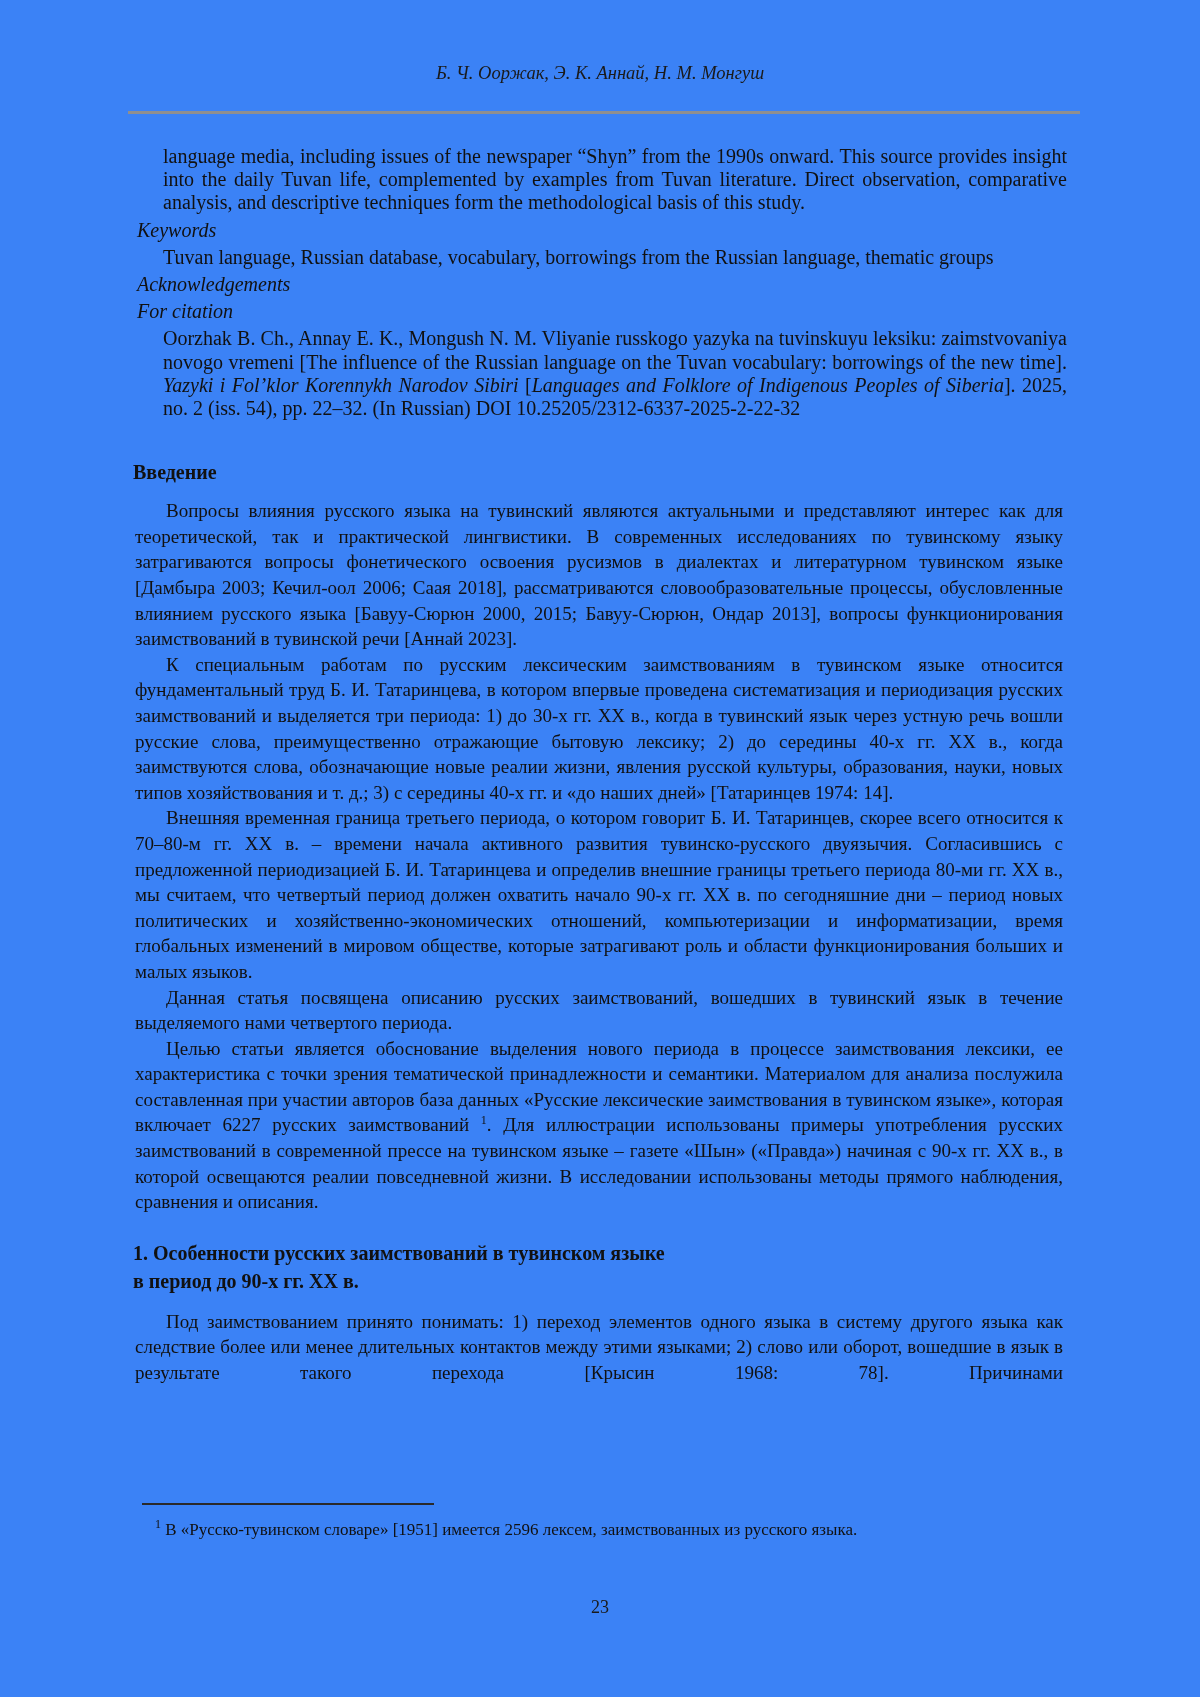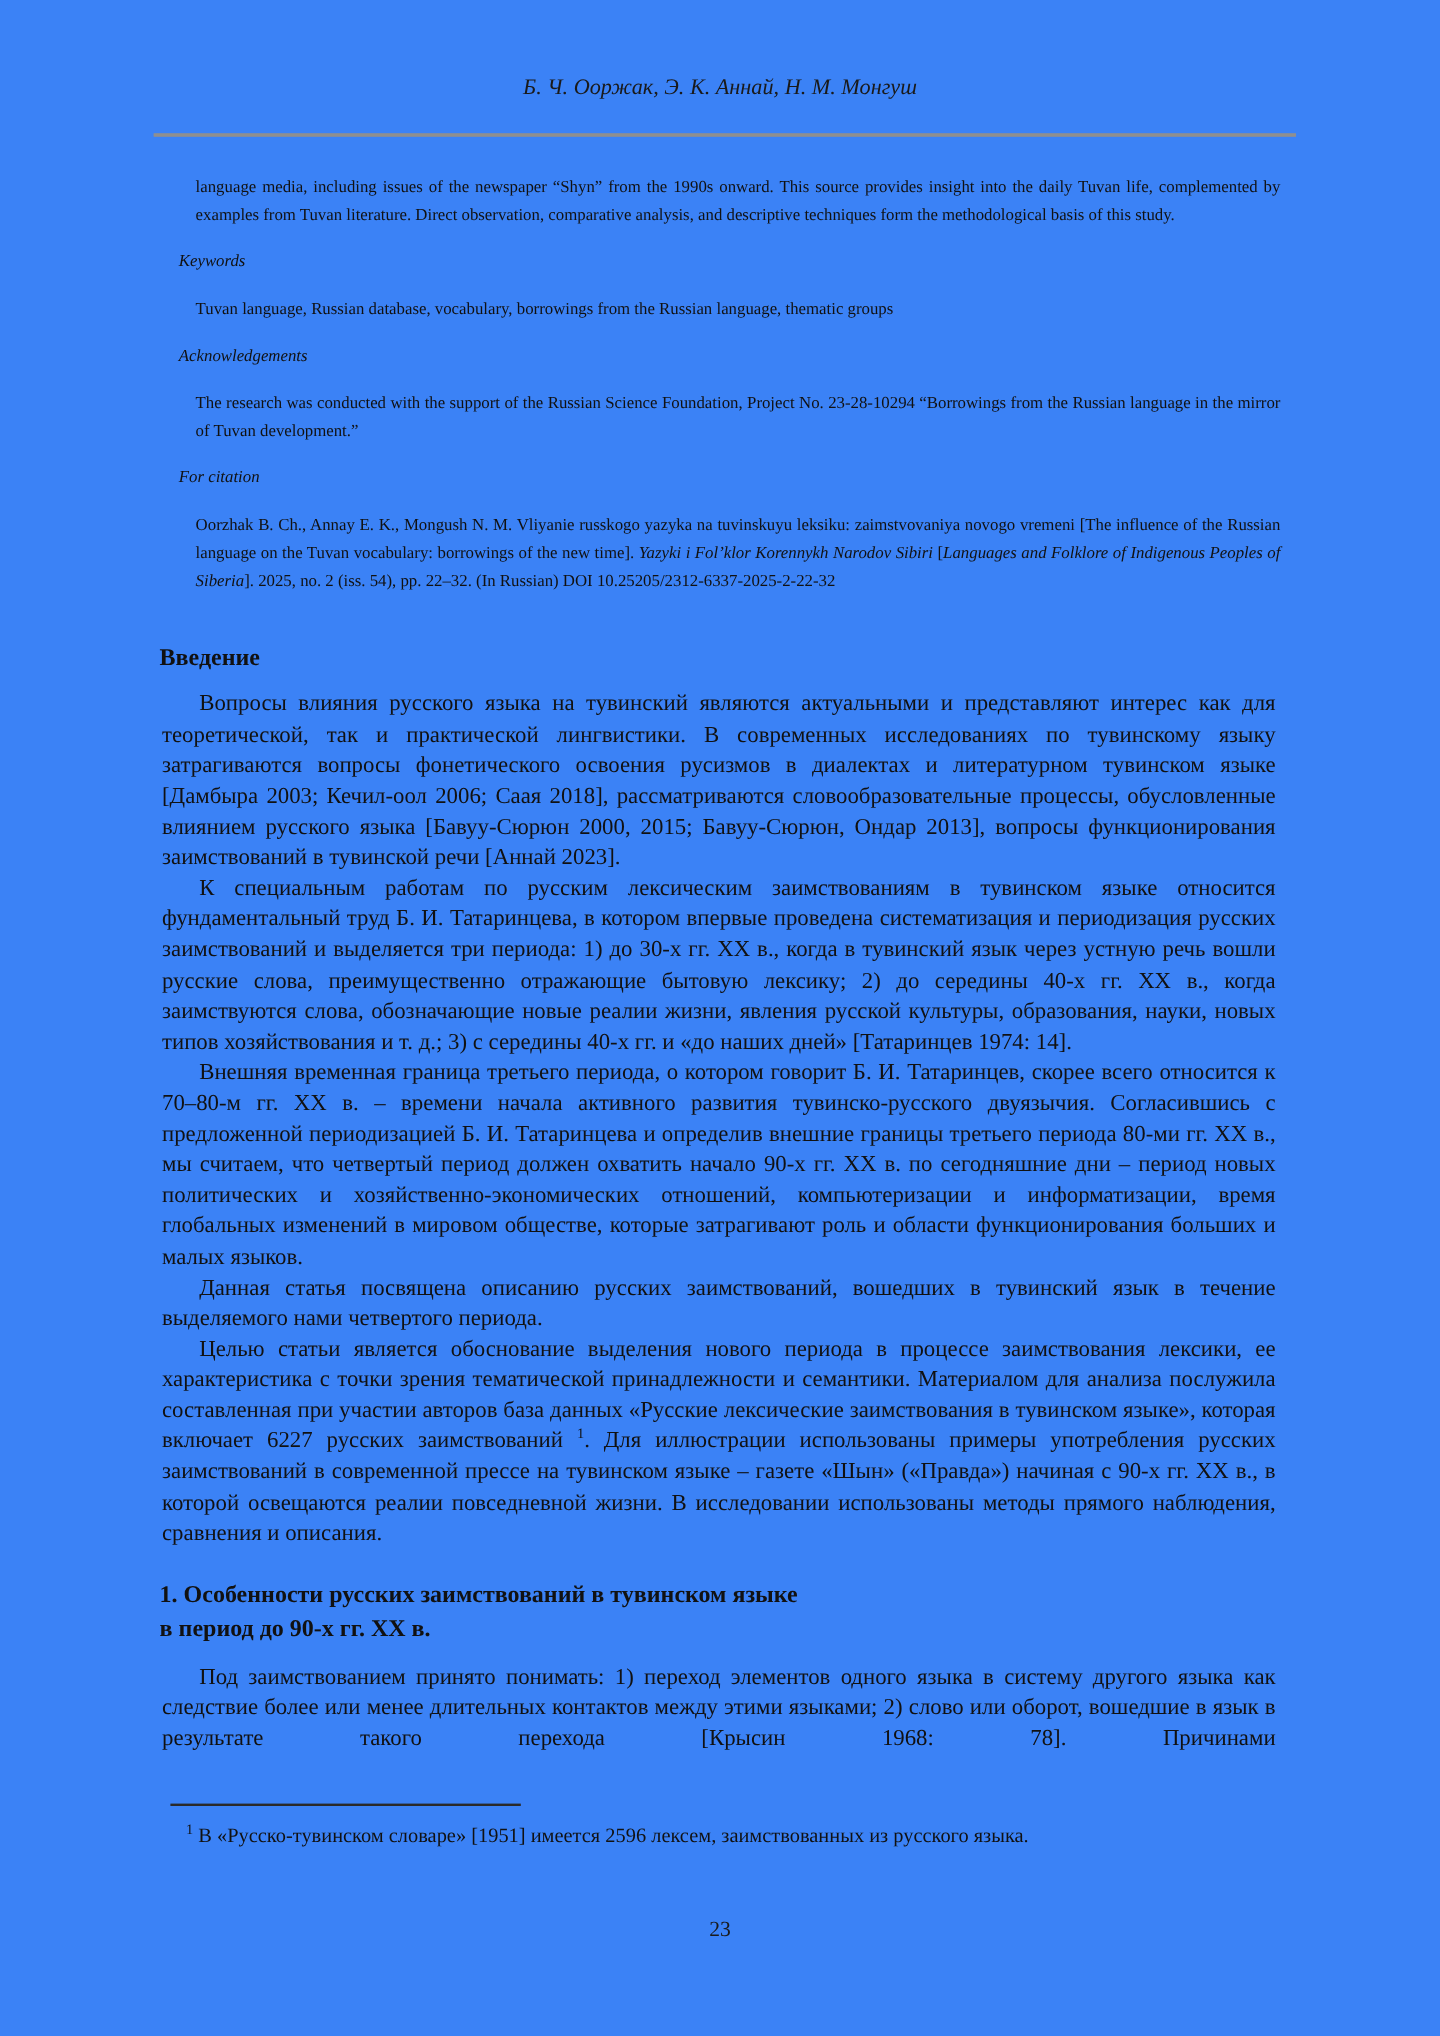--- a/index.html
+++ b/index.html
@@ -33,7 +33,7 @@
   
   .front-matter {
     margin: 31px 133px 0 133px;
-    font-size: 14px;
+    font-size: 20px;
     line-height: 23.2px;
   }
   .fm-text {

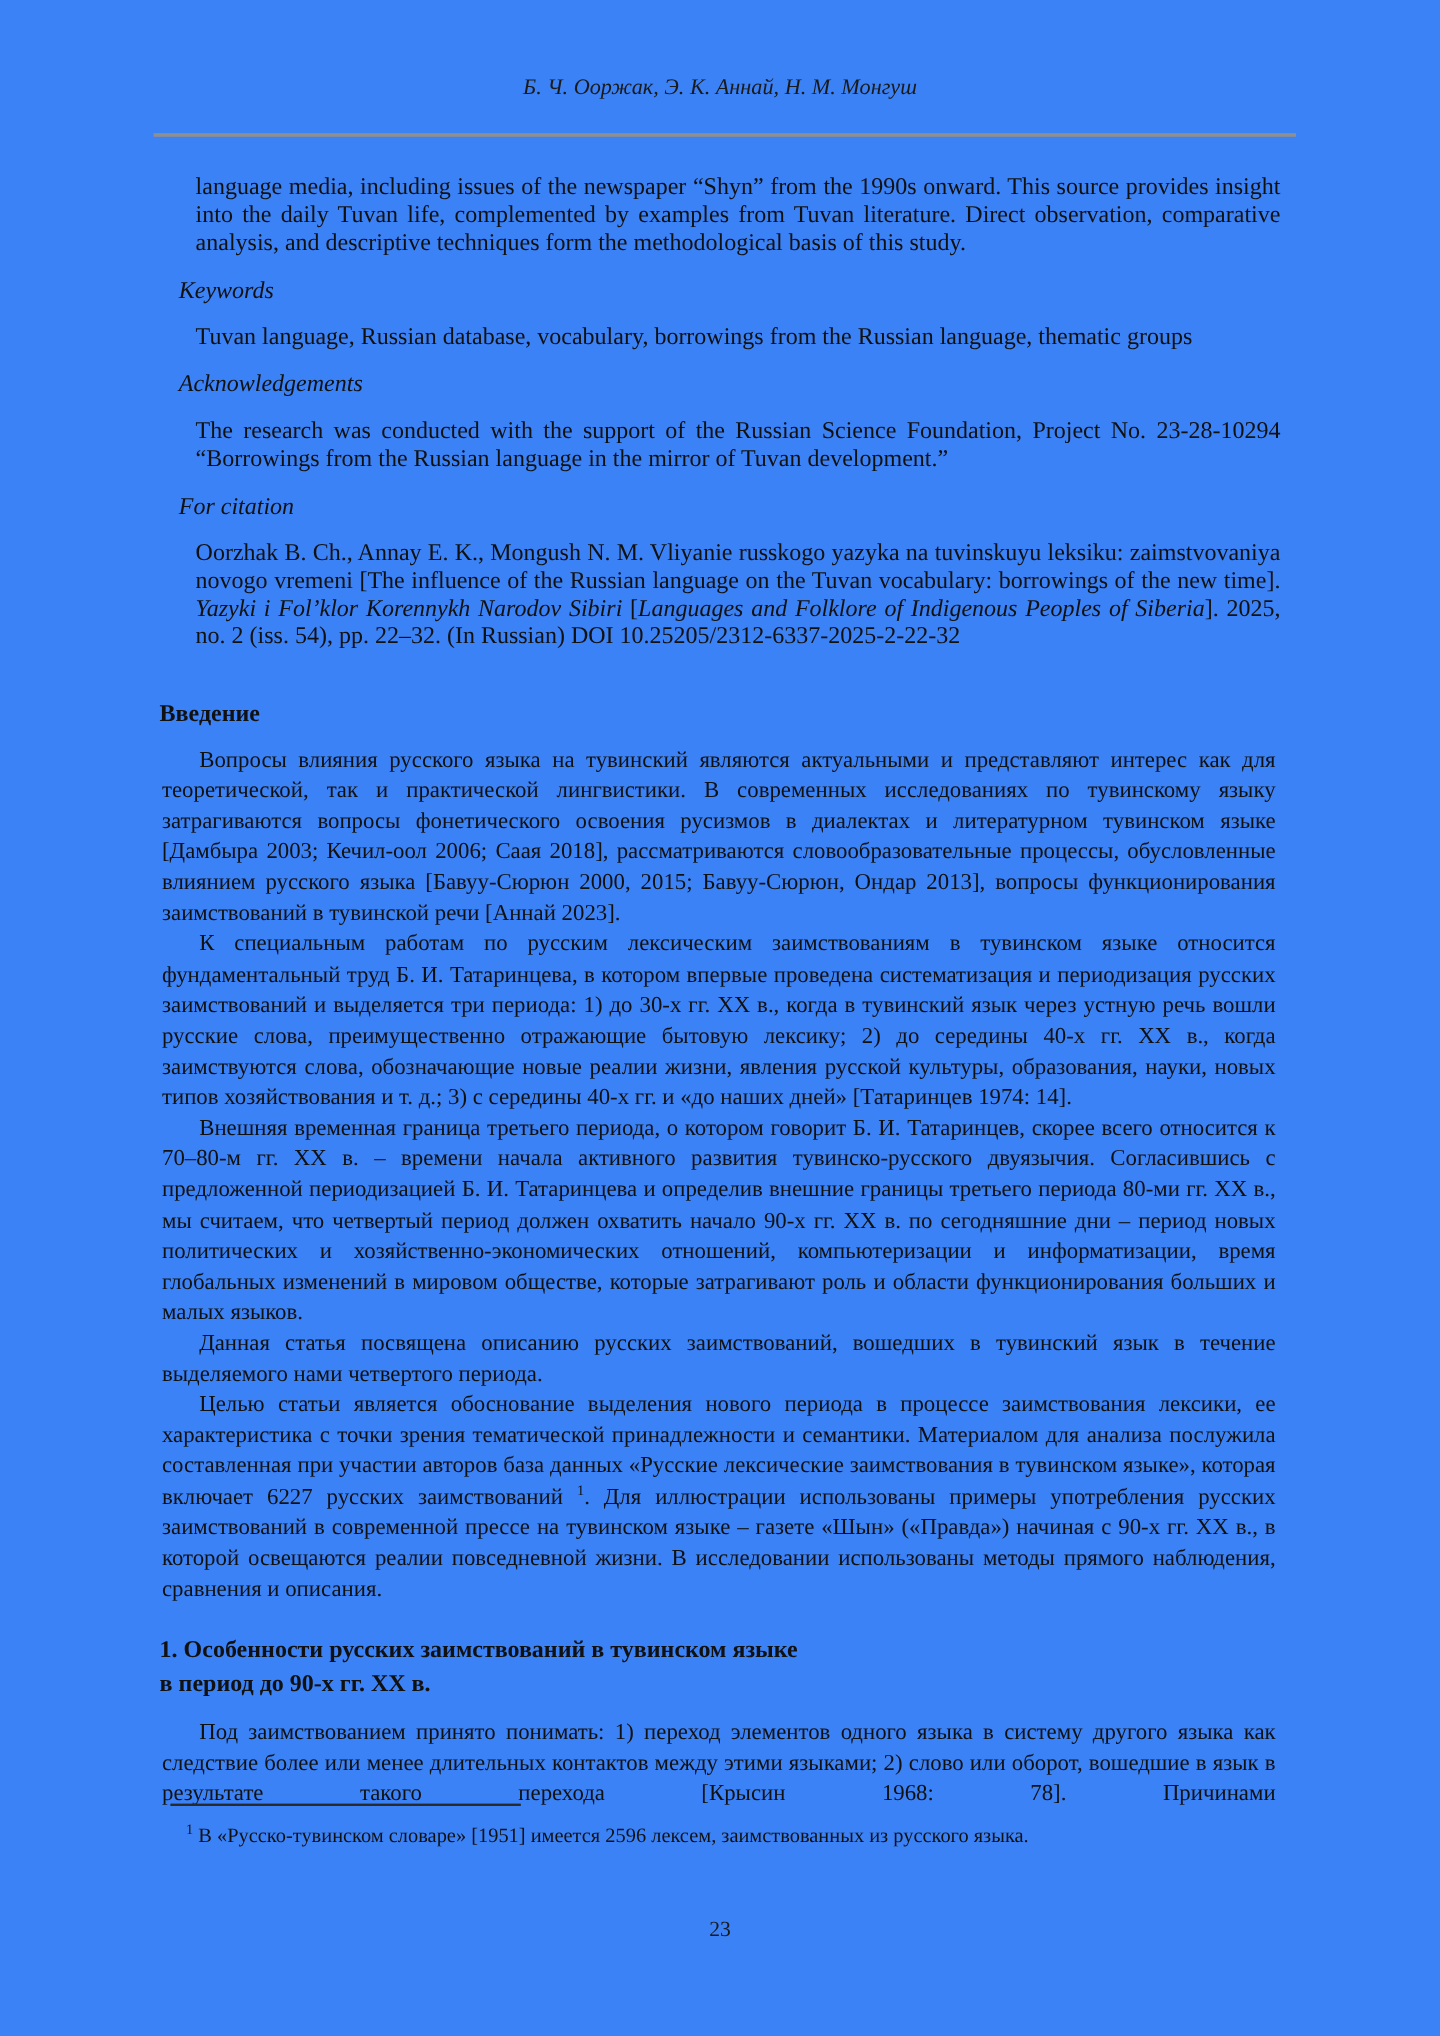--- a/index.html
+++ b/index.html
@@ -41,7 +41,7 @@
     text-align: justify;
   }
   .fm-label {
-    margin: 16px;
+    margin: 4px;
     font-style: italic;
     text-align: left;
   }

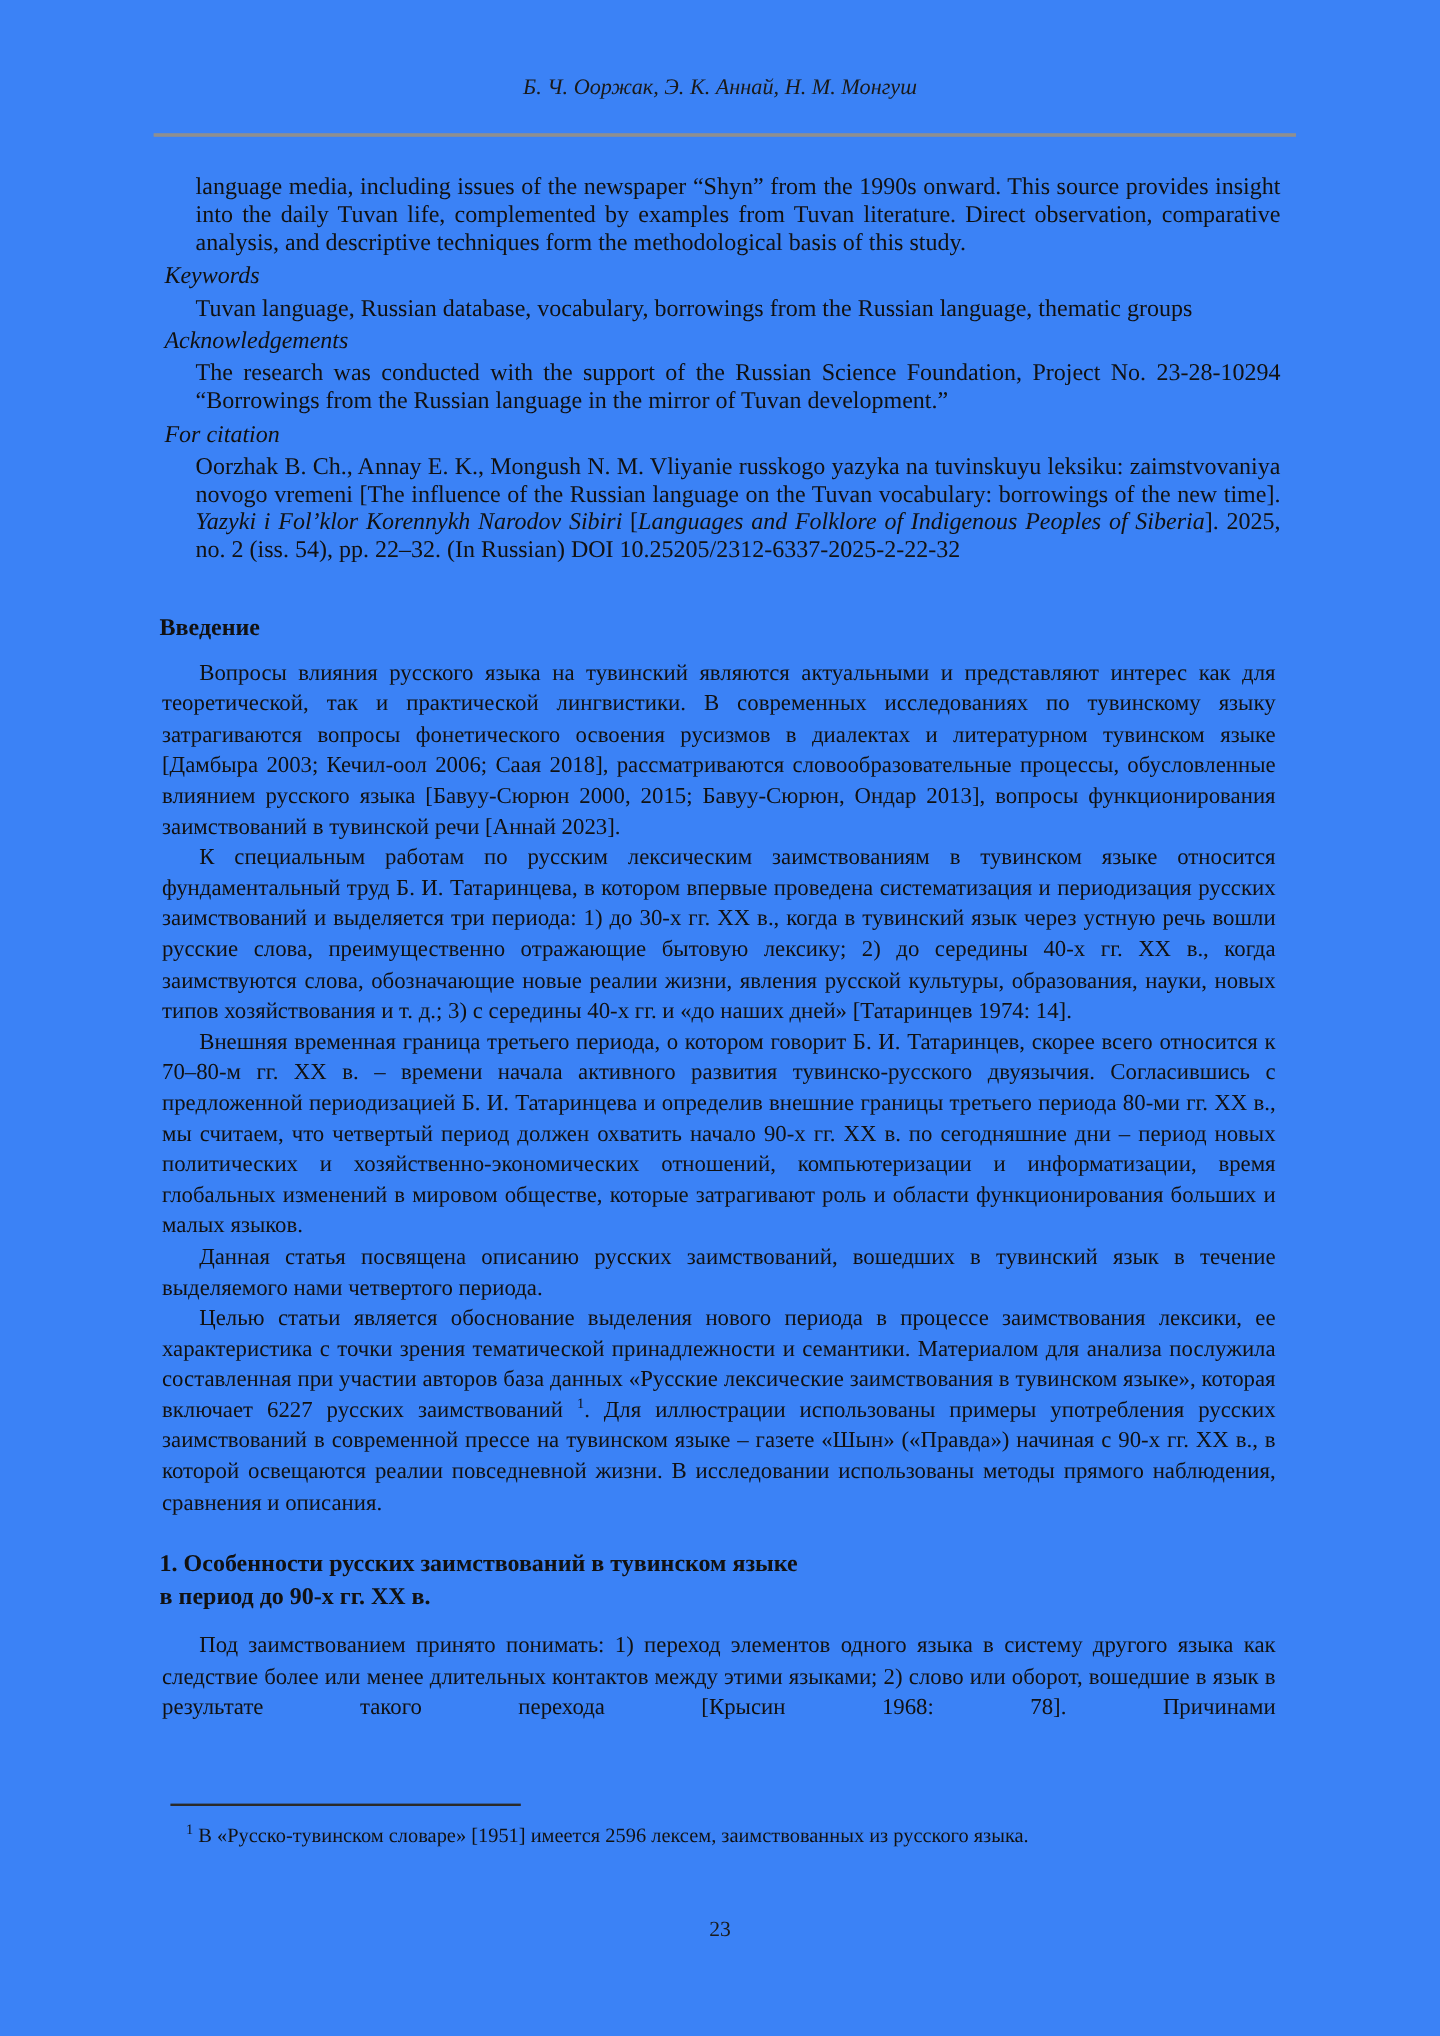--- a/index.html
+++ b/index.html
@@ -117,7 +117,6 @@
     <p class="fm-label">Keywords</p>
     <p class="fm-text">Tuvan language, Russian database, vocabulary, borrowings from the Russian language, thematic groups</p>
     <p class="fm-label">Acknowledgements</p>
-    <p class="fm-text">The research was conducted with the support of the Russian Science Foundation, Project No. 23-28-10294 “Borrowings from the Russian language in the mirror of Tuvan development.”</p>
     <p class="fm-label">For citation</p>
     <p class="fm-text"><span>Oorzhak B. Ch., Annay E. K., Mongush N. M. Vliyanie russkogo yazyka na tuvinskuyu leksiku: zaimstvovaniya novogo vremeni [The influence of the Russian language on the Tuvan vocabulary: borrowings of the new time]. </span><em>Yazyki i Fol’klor Korennykh Narodov Sibiri</em><span> [</span><em>Languages and Folklore of Indigenous Peoples of Siberia</em><span>]. 2025, no. 2 (iss. 54), pp. 22–32. (In Russian) DOI 10.25205/2312-6337-2025-2-22-32</span></p>
   </section>

